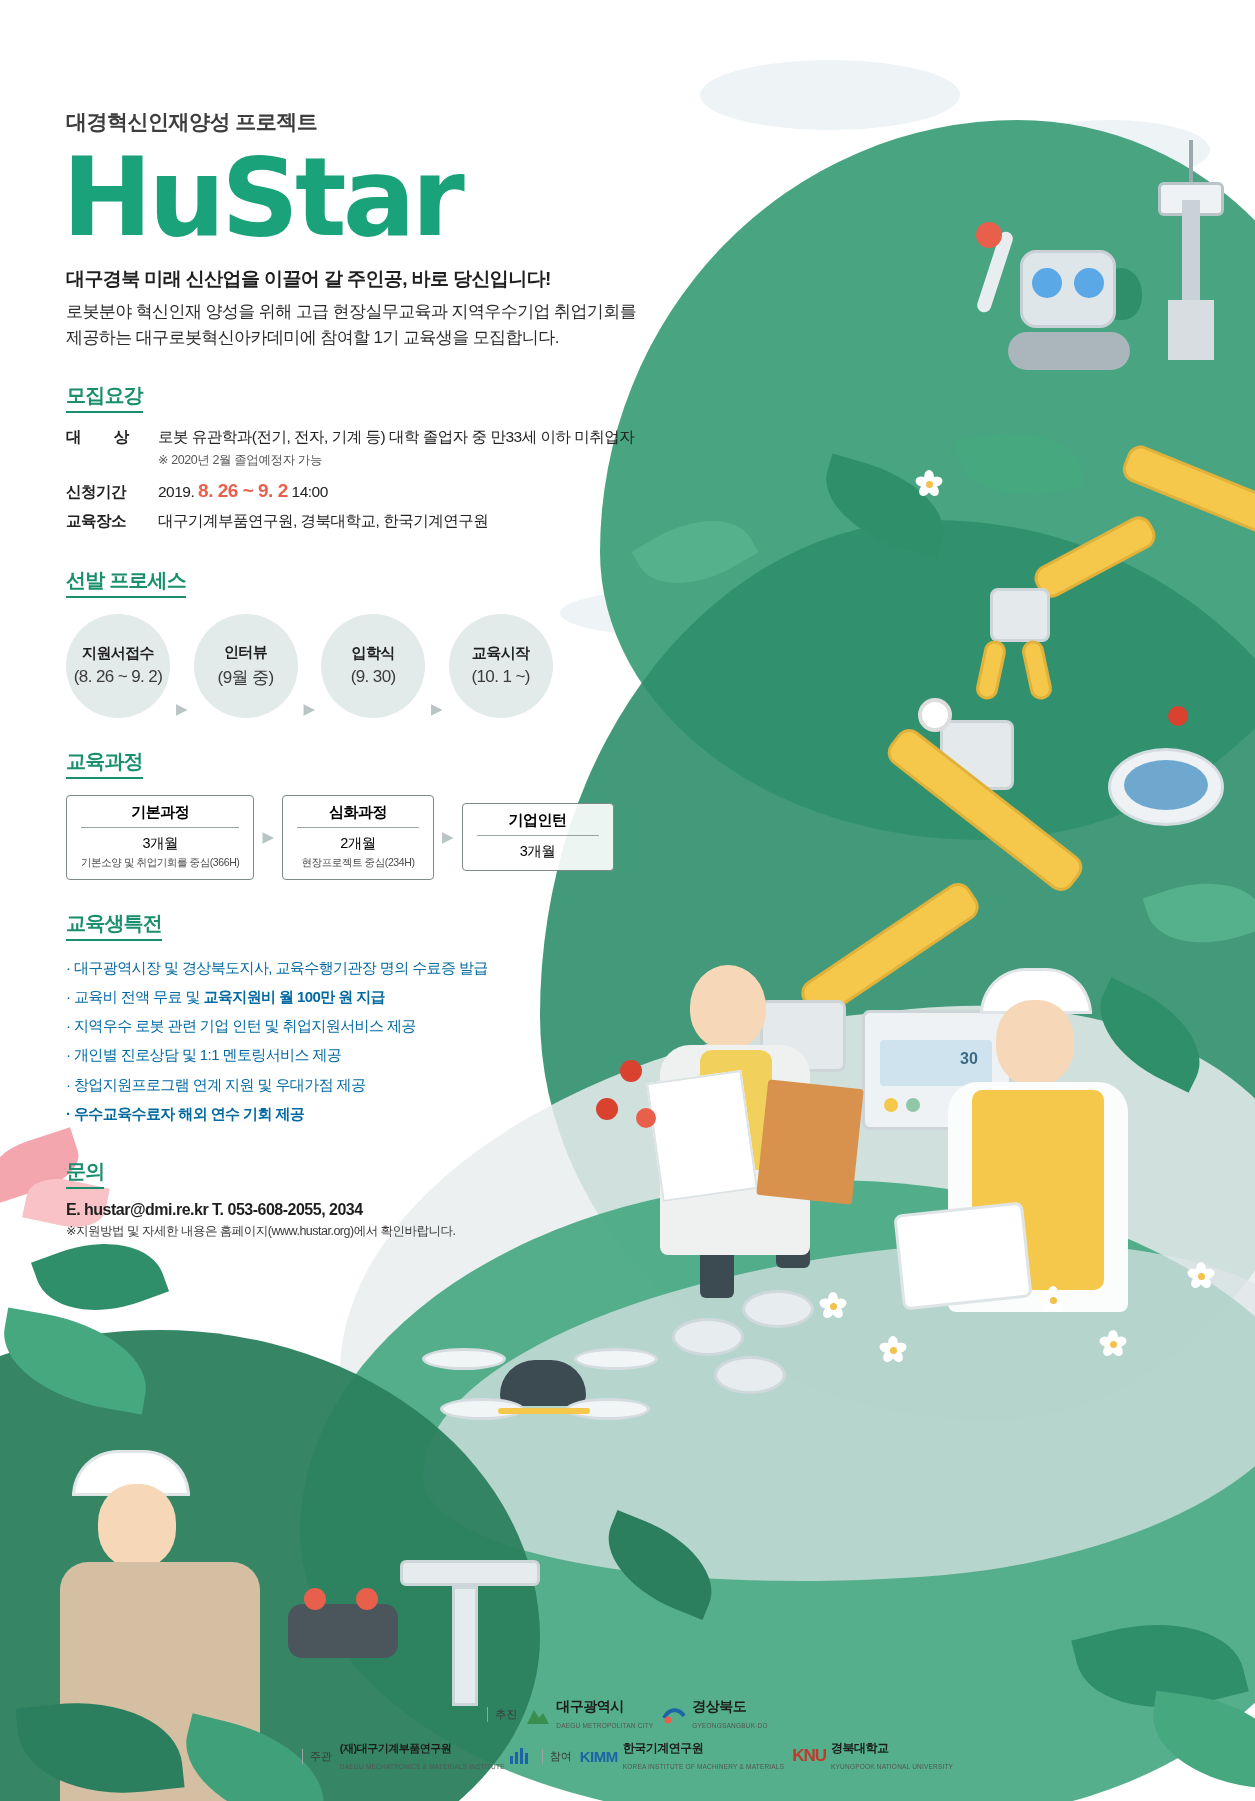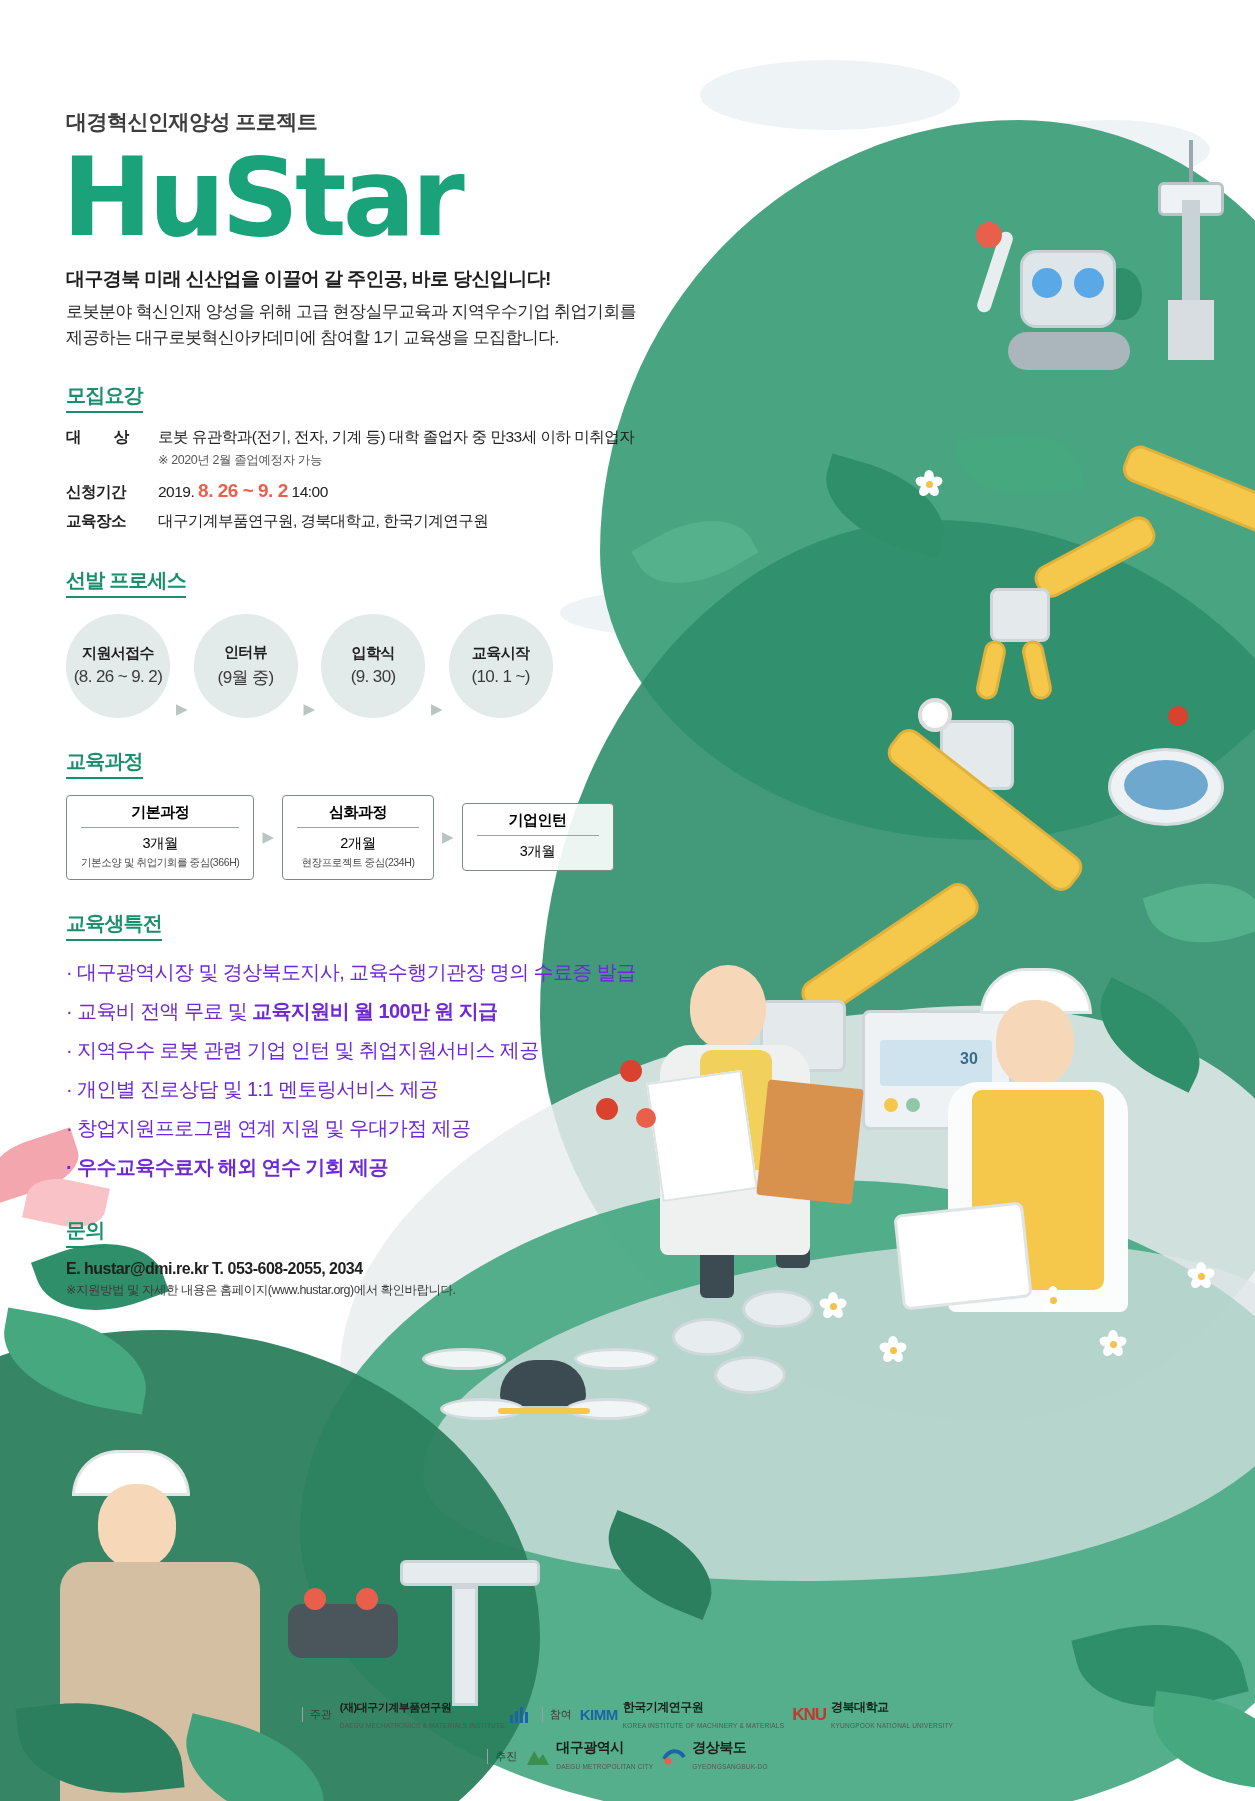--- a/index.html
+++ b/index.html
@@ -169,7 +169,7 @@
   .carrow { color: #b9c4c4; font-size: 15px; }
 
   
-  .benefits { font-size: 20px; color: #6d28d9; letter-spacing: -.6px; line-height: 1.95; }
+  .benefits { font-size: 15px; color: #0369a1; letter-spacing: -.6px; line-height: 1.95; }
   .benefits li { list-style: none; }
   .benefits li::before { content: "· "; }
   .benefits b { font-weight: bold; }

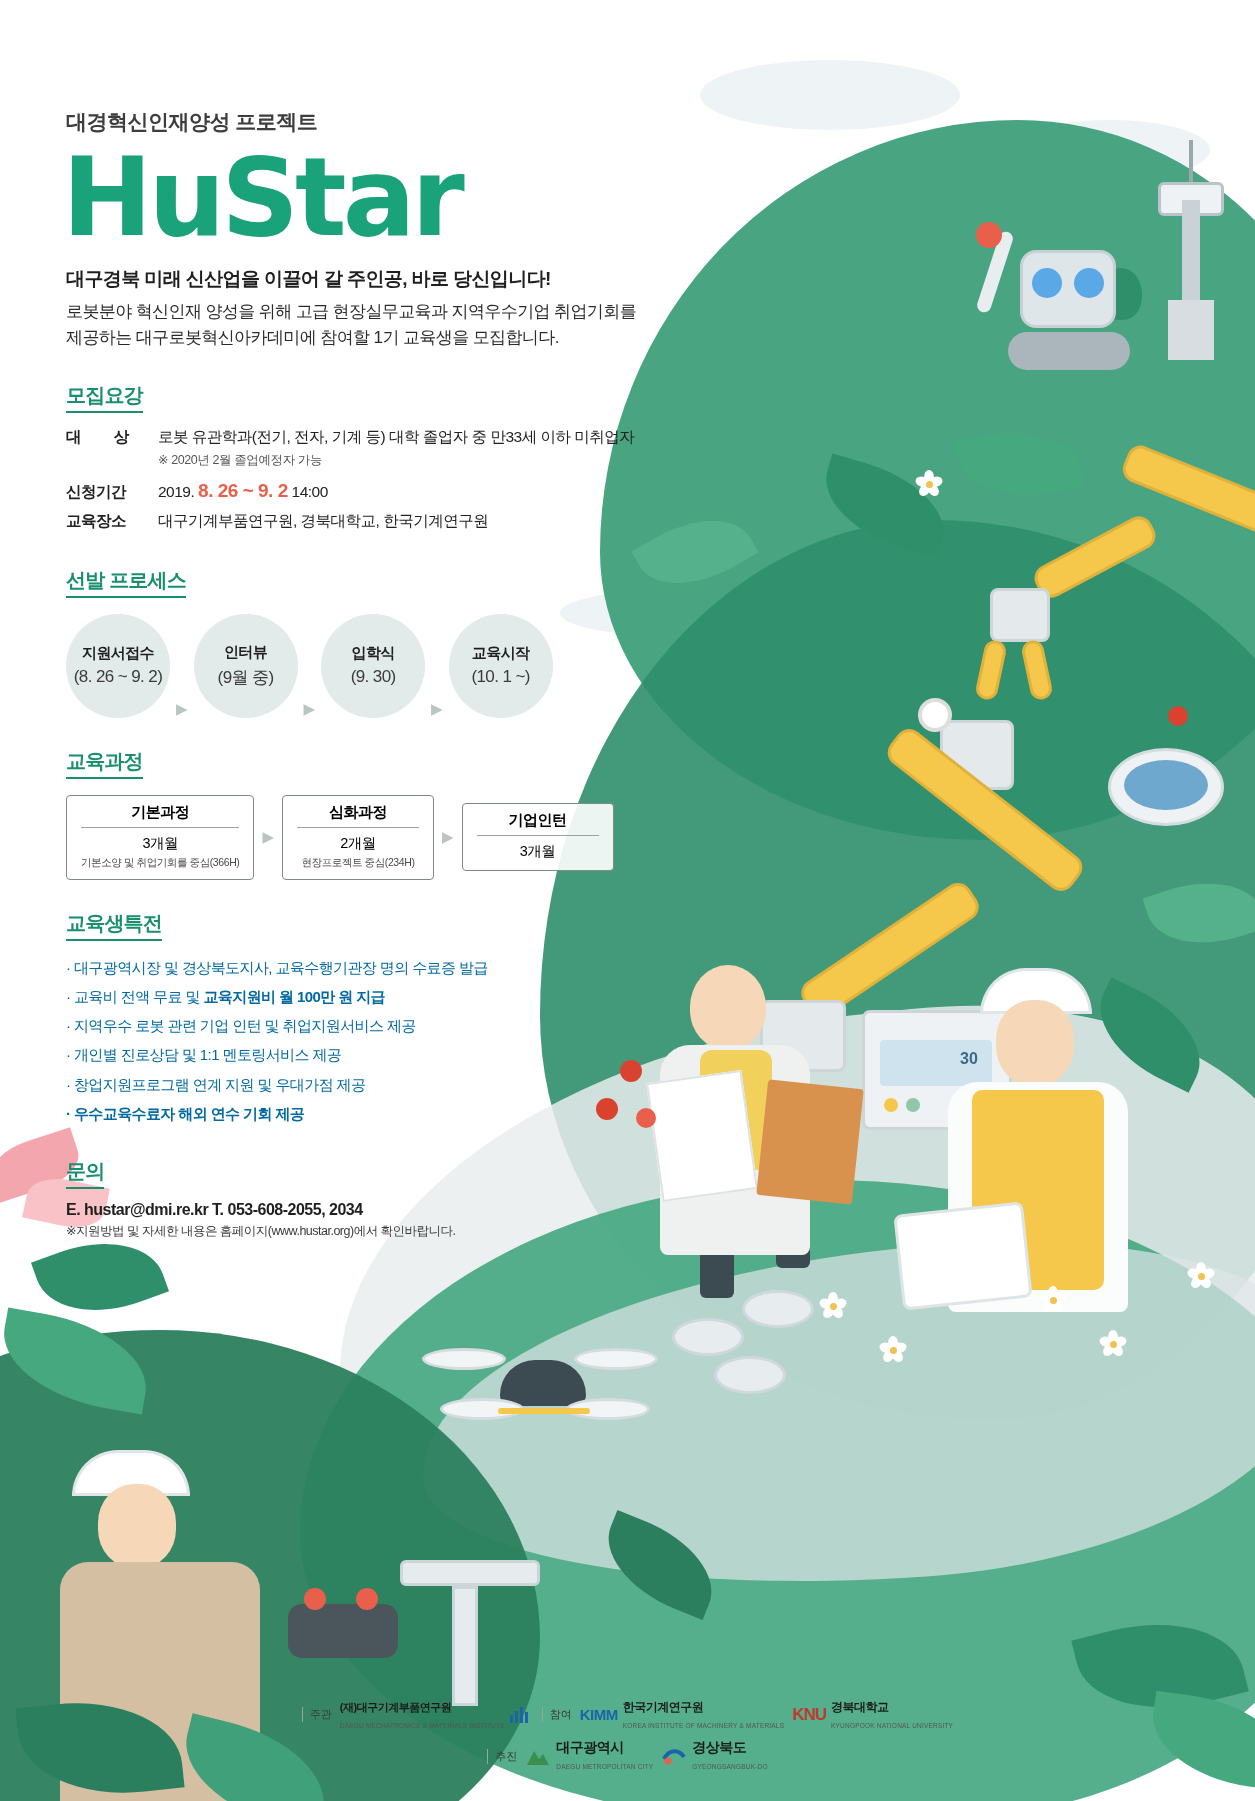--- a/index.html
+++ b/index.html
@@ -458,6 +458,35 @@
   <div class="footer">
     <div class="frow">
       <div class="fgroup">
+        <span class="ftag">추진</span>
+        <span class="flogo">
+          <span class="mark">
+            <svg width="26" height="22" viewBox="0 0 26 22">
+              <path d="M2 20 L9 6 L14 14 L18 9 L24 20 Z" fill="#3a8f4f"></path>
+            </svg>
+          </span>
+          <span class="txt">
+            <span class="t1">대구광역시</span><br>
+            <span class="t2">DAEGU METROPOLITAN CITY</span>
+          </span>
+        </span>
+        <span class="flogo">
+          <span class="mark">
+            <svg width="26" height="22" viewBox="0 0 26 22">
+              <path d="M3 14 C8 4, 18 4, 23 12" stroke="#1c63a8" stroke-width="4" fill="none"></path>
+              <circle cx="7" cy="16" r="3.5" fill="#e8604c"></circle>
+            </svg>
+          </span>
+          <span class="txt">
+            <span class="t1">경상북도</span><br>
+            <span class="t2">GYEONGSANGBUK-DO</span>
+          </span>
+        </span>
+      </div>
+    </div>
+
+    <div class="frow">
+      <div class="fgroup">
         <span class="ftag">주관</span>
         <span class="flogo">
           <span class="txt">
@@ -490,35 +519,6 @@
         </span>
       </div>
     </div>
-
-    <div class="frow">
-      <div class="fgroup">
-        <span class="ftag">추진</span>
-        <span class="flogo">
-          <span class="mark">
-            <svg width="26" height="22" viewBox="0 0 26 22">
-              <path d="M2 20 L9 6 L14 14 L18 9 L24 20 Z" fill="#3a8f4f"></path>
-            </svg>
-          </span>
-          <span class="txt">
-            <span class="t1">대구광역시</span><br>
-            <span class="t2">DAEGU METROPOLITAN CITY</span>
-          </span>
-        </span>
-        <span class="flogo">
-          <span class="mark">
-            <svg width="26" height="22" viewBox="0 0 26 22">
-              <path d="M3 14 C8 4, 18 4, 23 12" stroke="#1c63a8" stroke-width="4" fill="none"></path>
-              <circle cx="7" cy="16" r="3.5" fill="#e8604c"></circle>
-            </svg>
-          </span>
-          <span class="txt">
-            <span class="t1">경상북도</span><br>
-            <span class="t2">GYEONGSANGBUK-DO</span>
-          </span>
-        </span>
-      </div>
-    </div>
   </div>
 
 </div>

